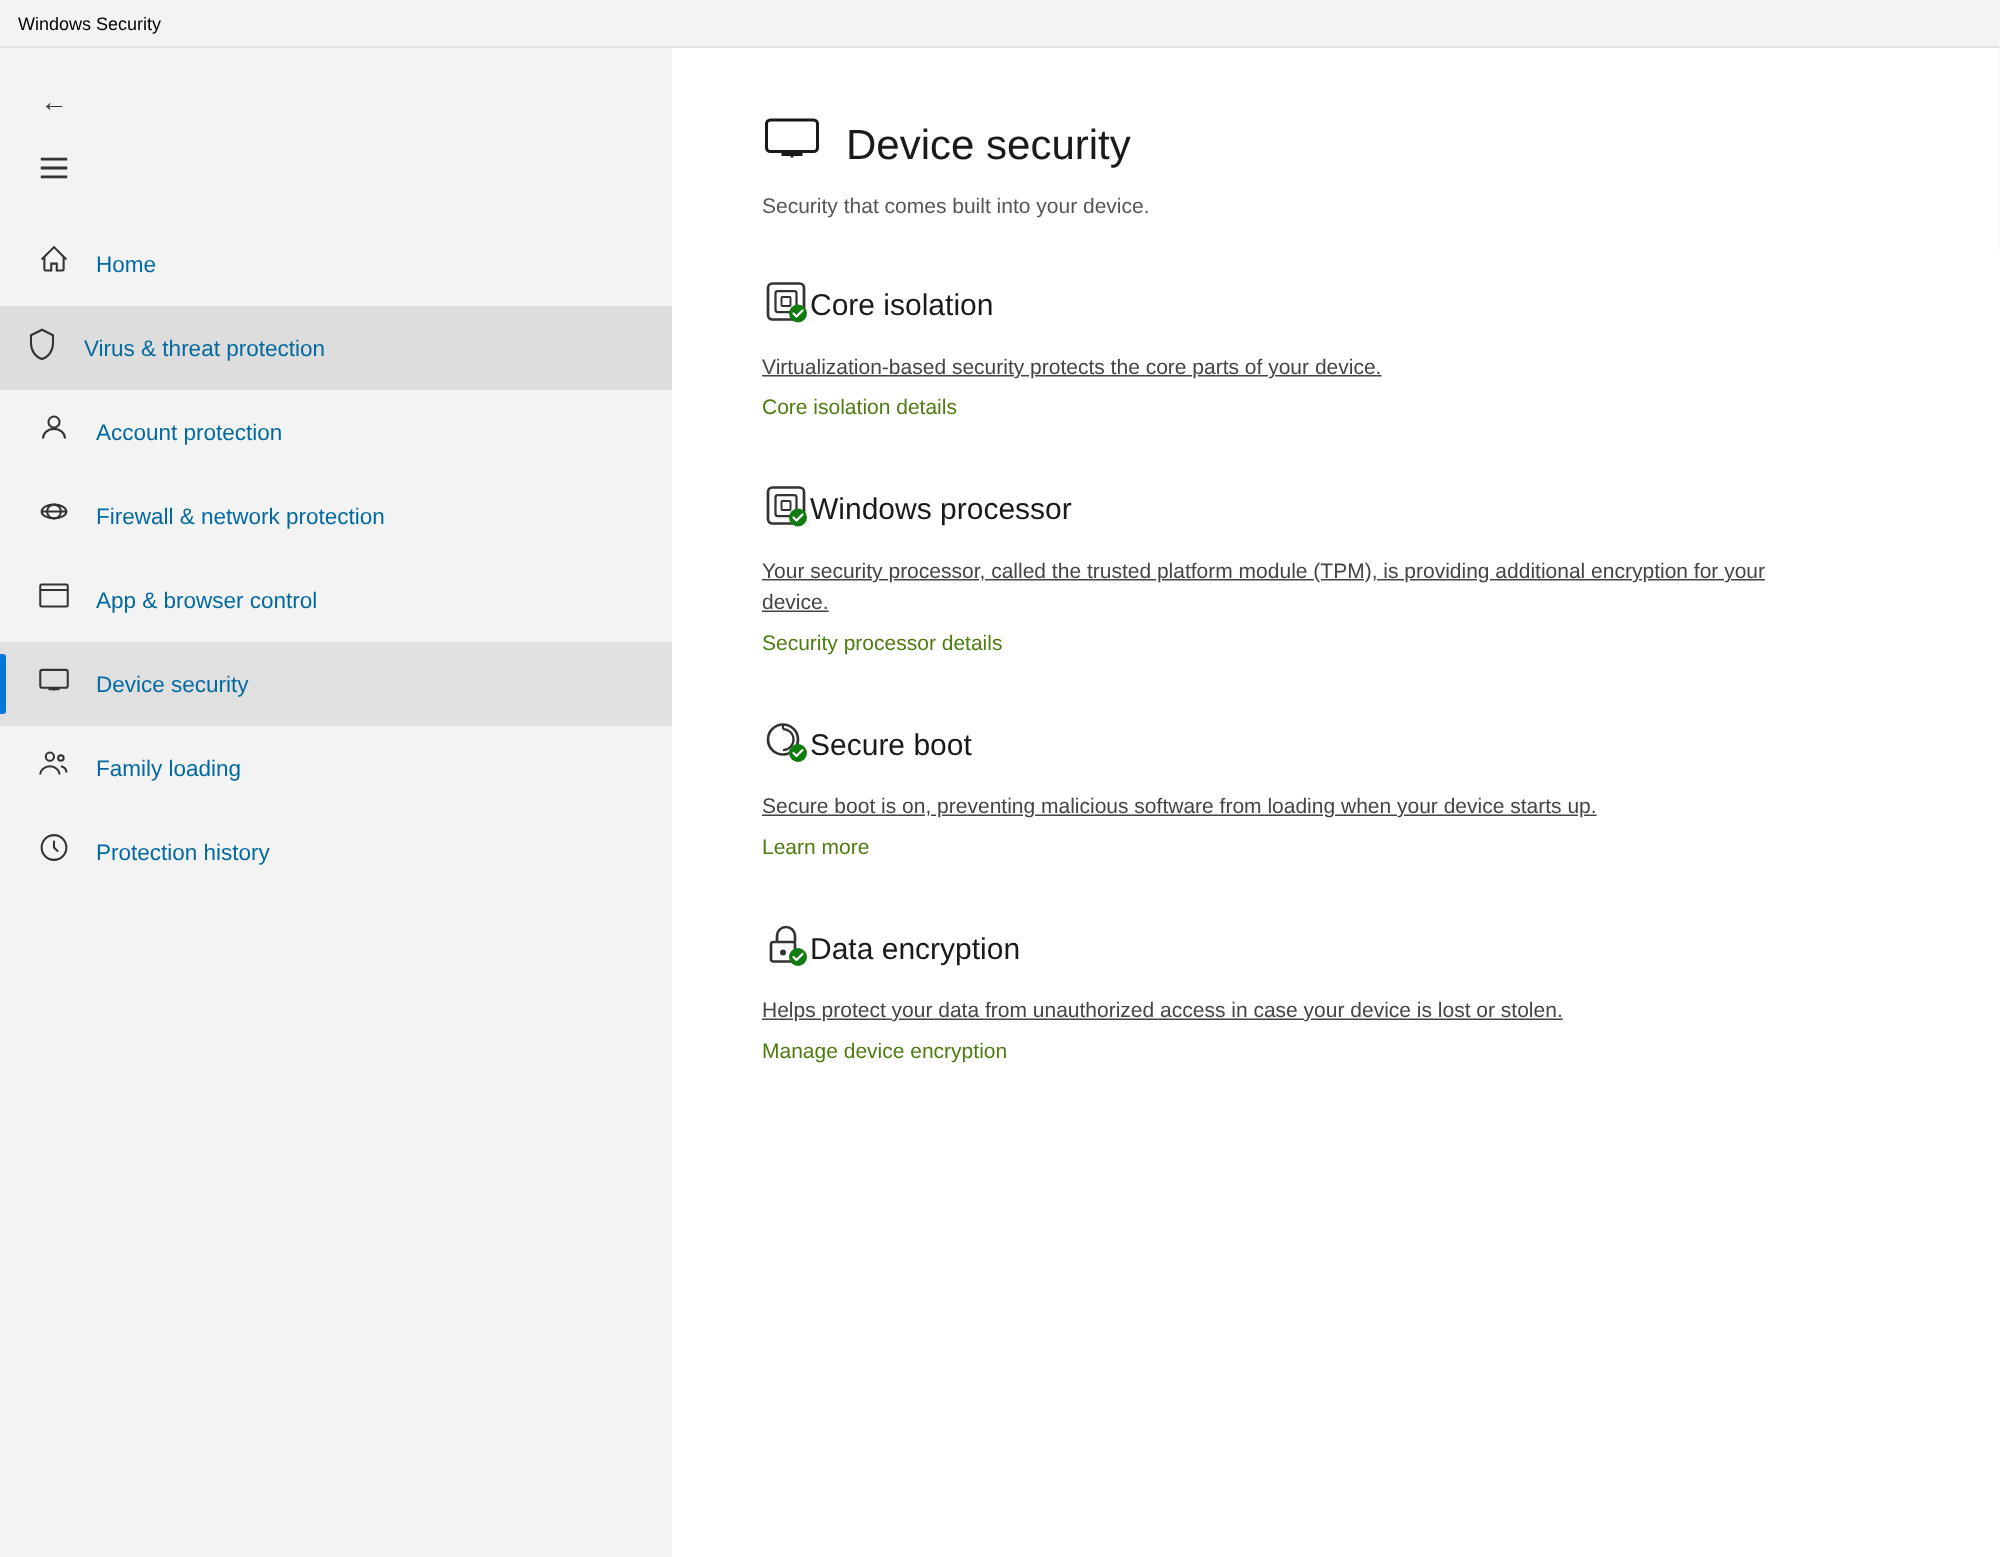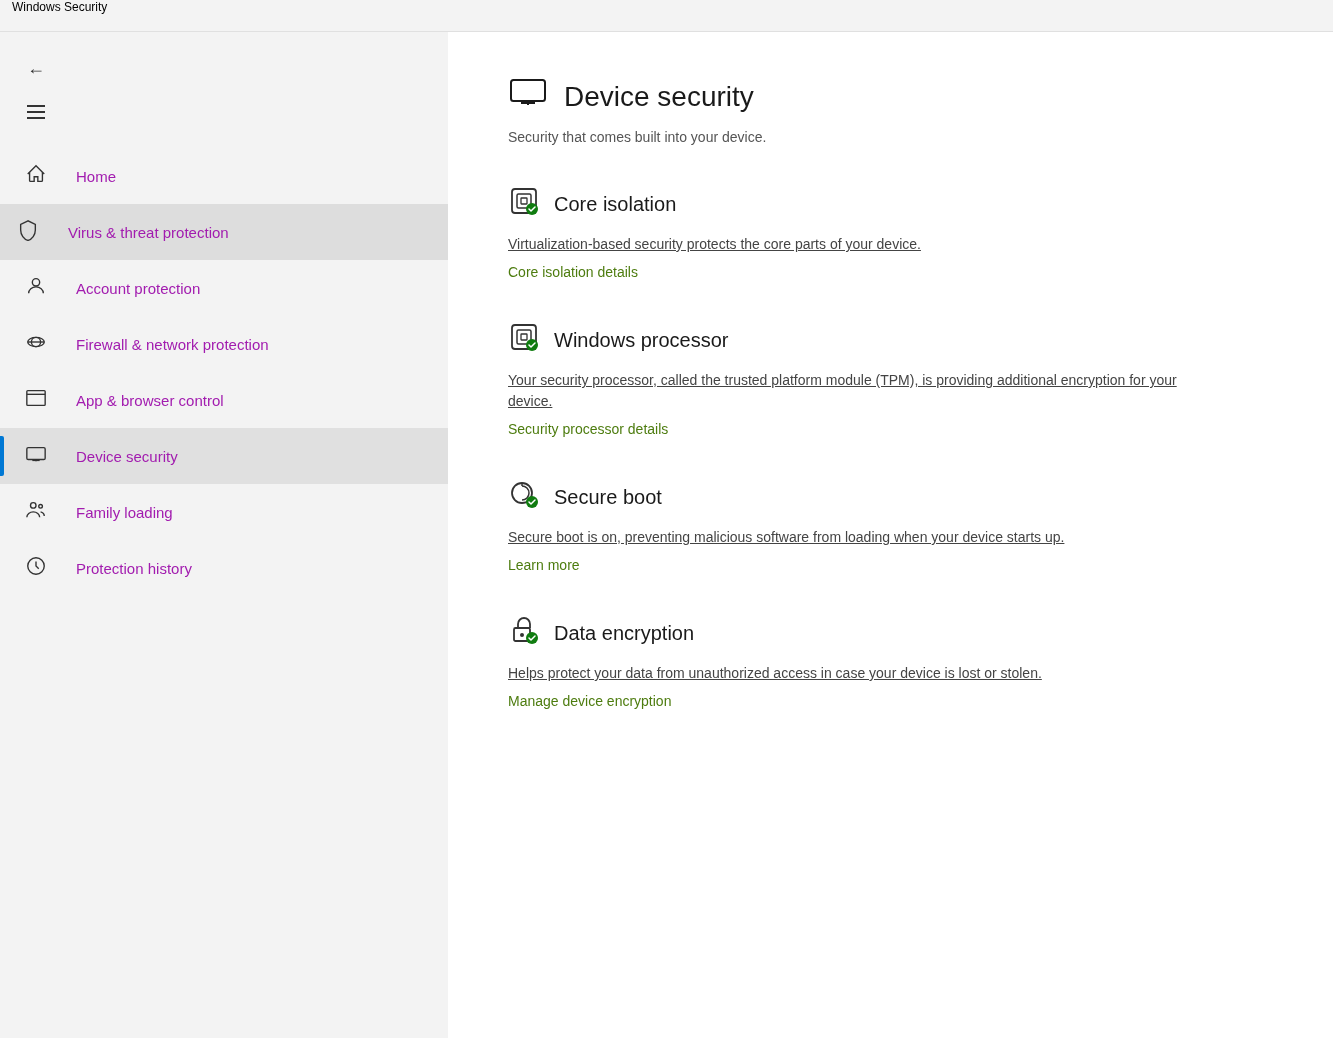--- a/index.html
+++ b/index.html
@@ -18,6 +18,7 @@
       background: #f3f3f3;
       height: 32px;
       display: flex;
+      align-items: center;
       padding: 0 12px;
       font-size: 12px;
       color: #000;

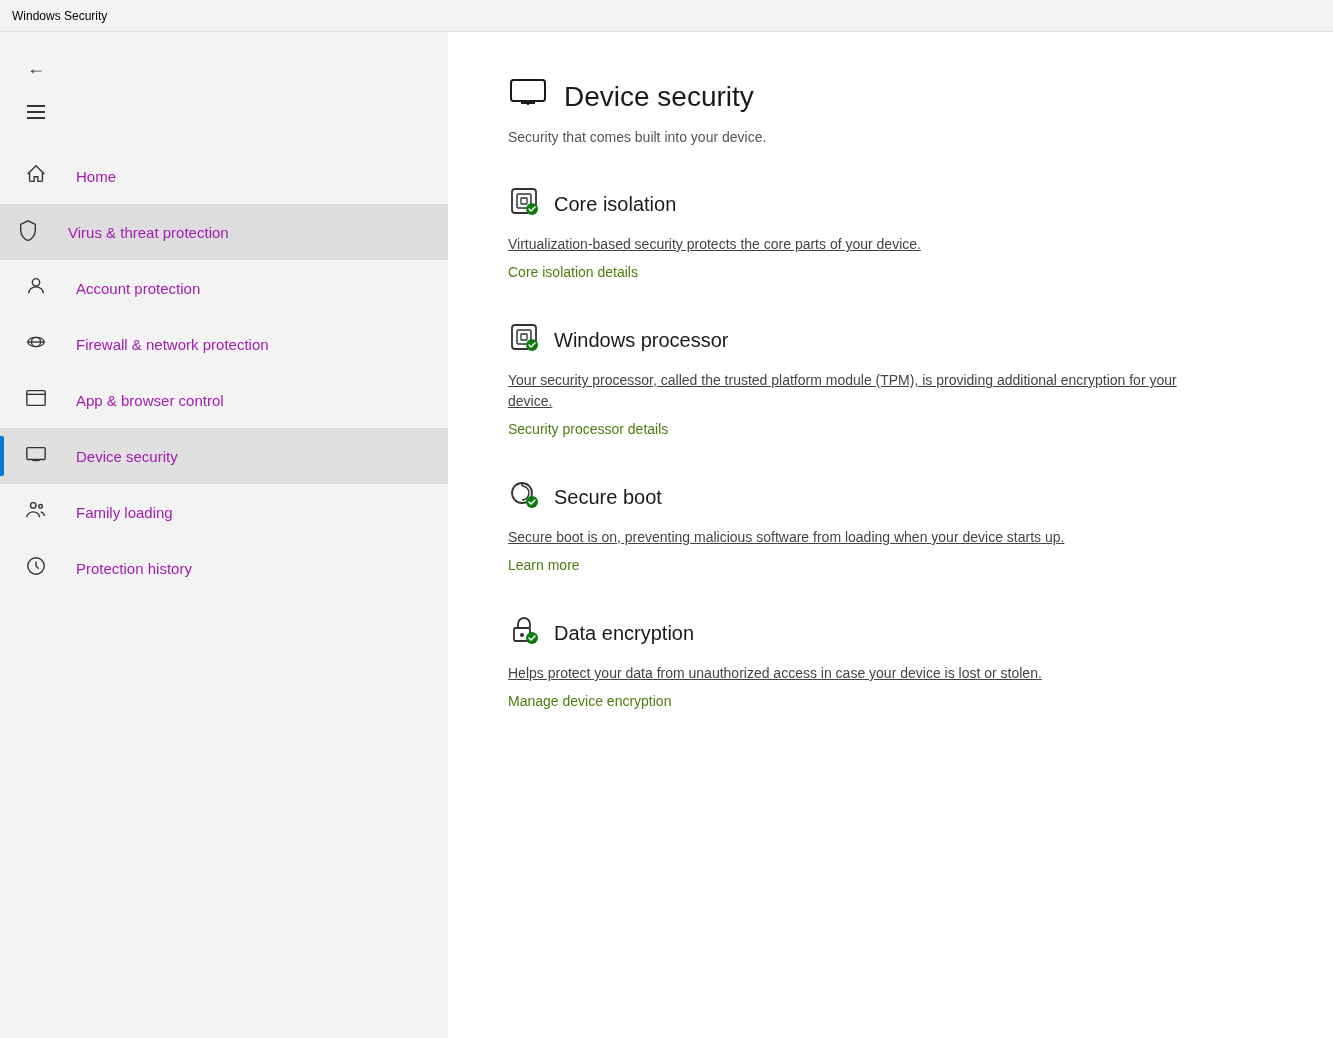--- a/index.html
+++ b/index.html
@@ -76,9 +76,9 @@
       height: 56px;
       cursor: pointer;
       font-size: 15px;
-      color: #a21caf;
+      color: #0369a1;
       position: relative;
-      gap: 28px;
+      gap: 16px;
     }
     .nav-item.active {
       background: #e0e0e0;

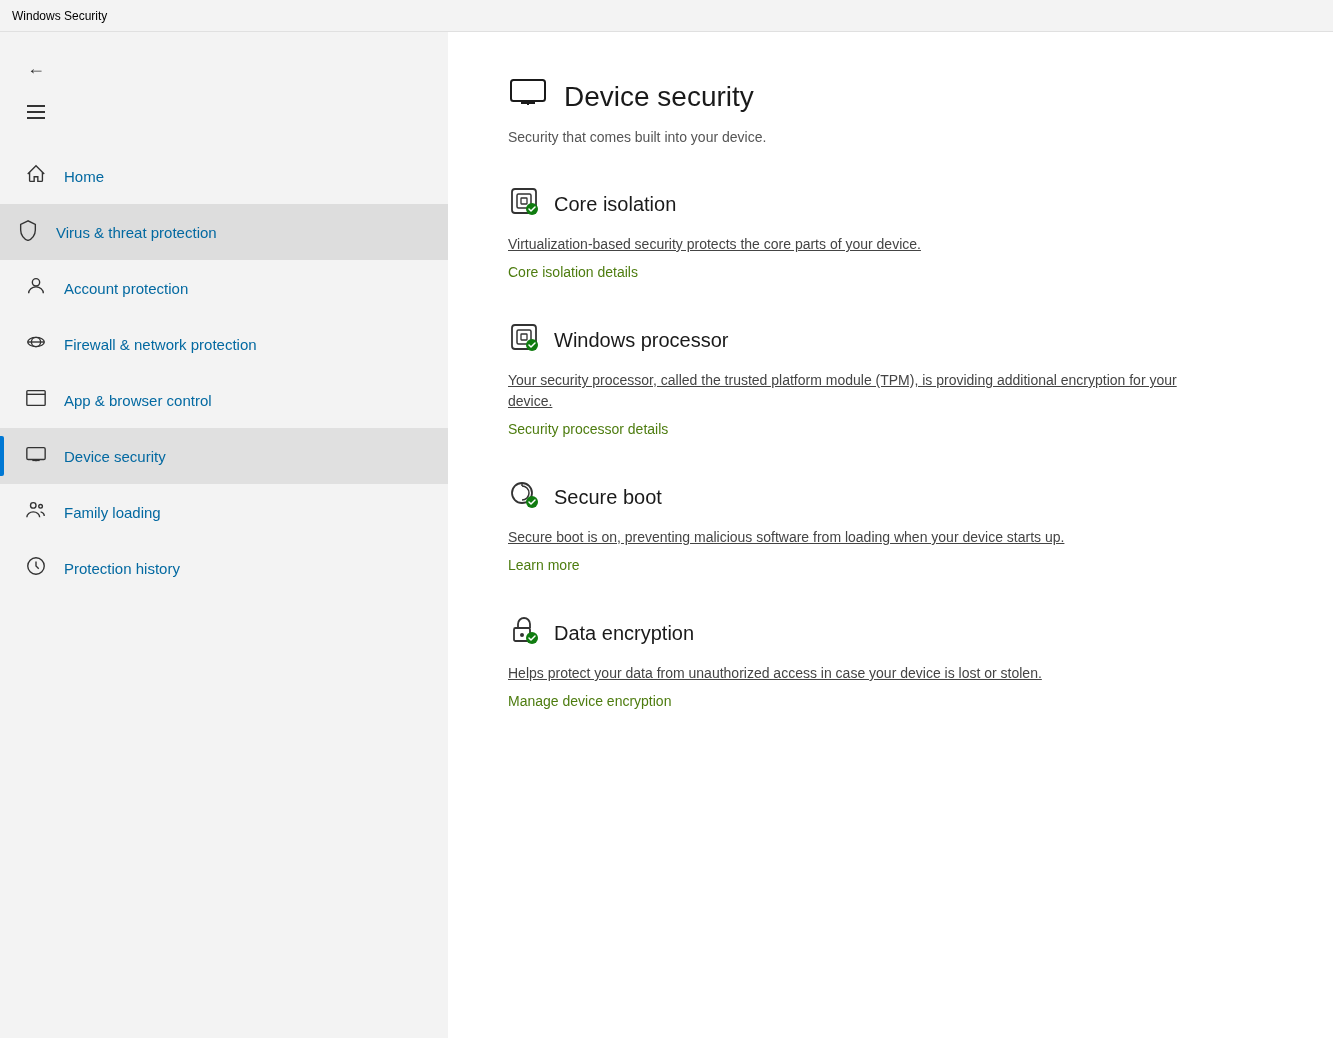--- a/index.html
+++ b/index.html
@@ -148,7 +148,6 @@
     .section-header {
       display: flex;
       align-items: center;
-      gap: 14px;
       margin-bottom: 10px;
     }
 

